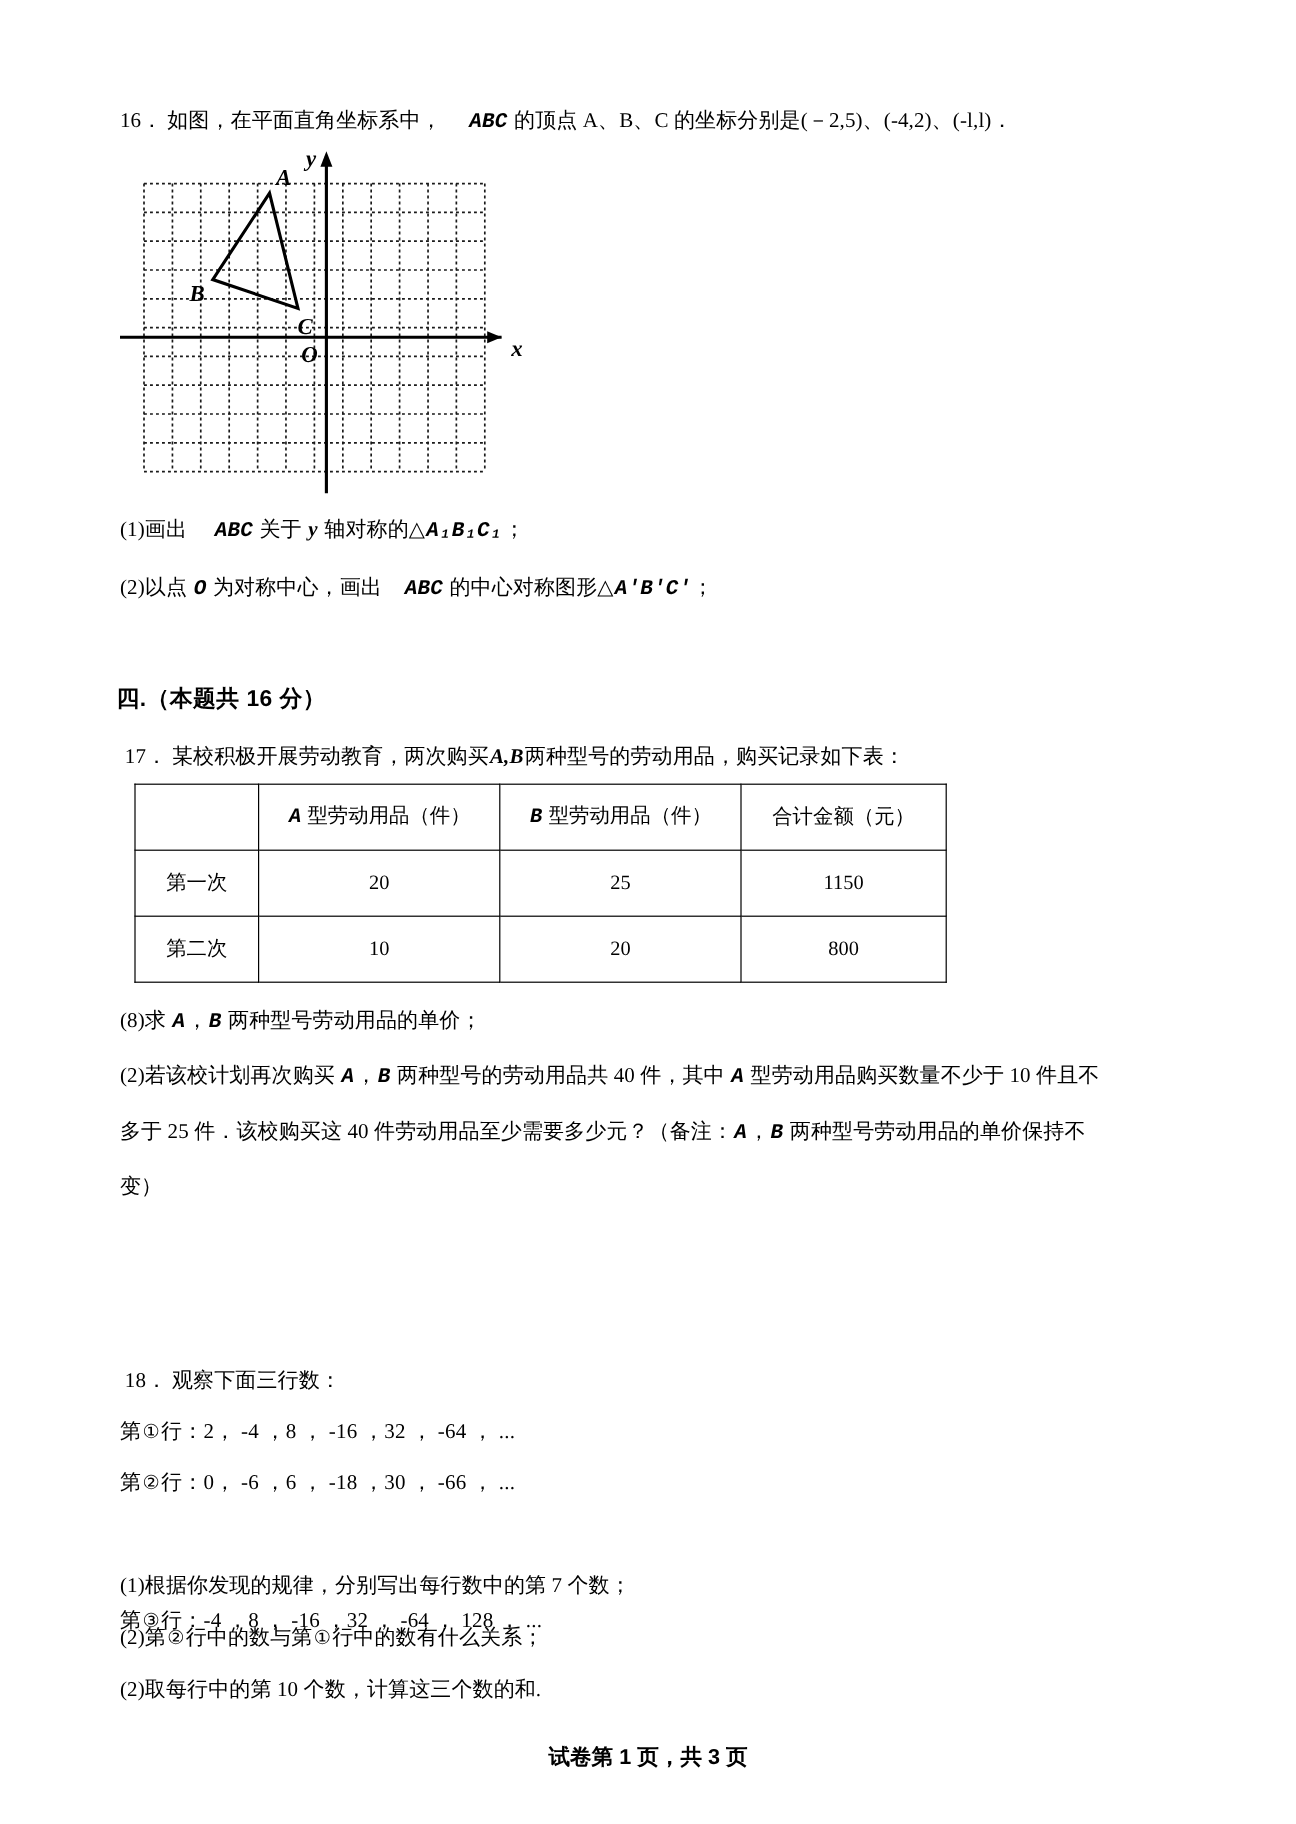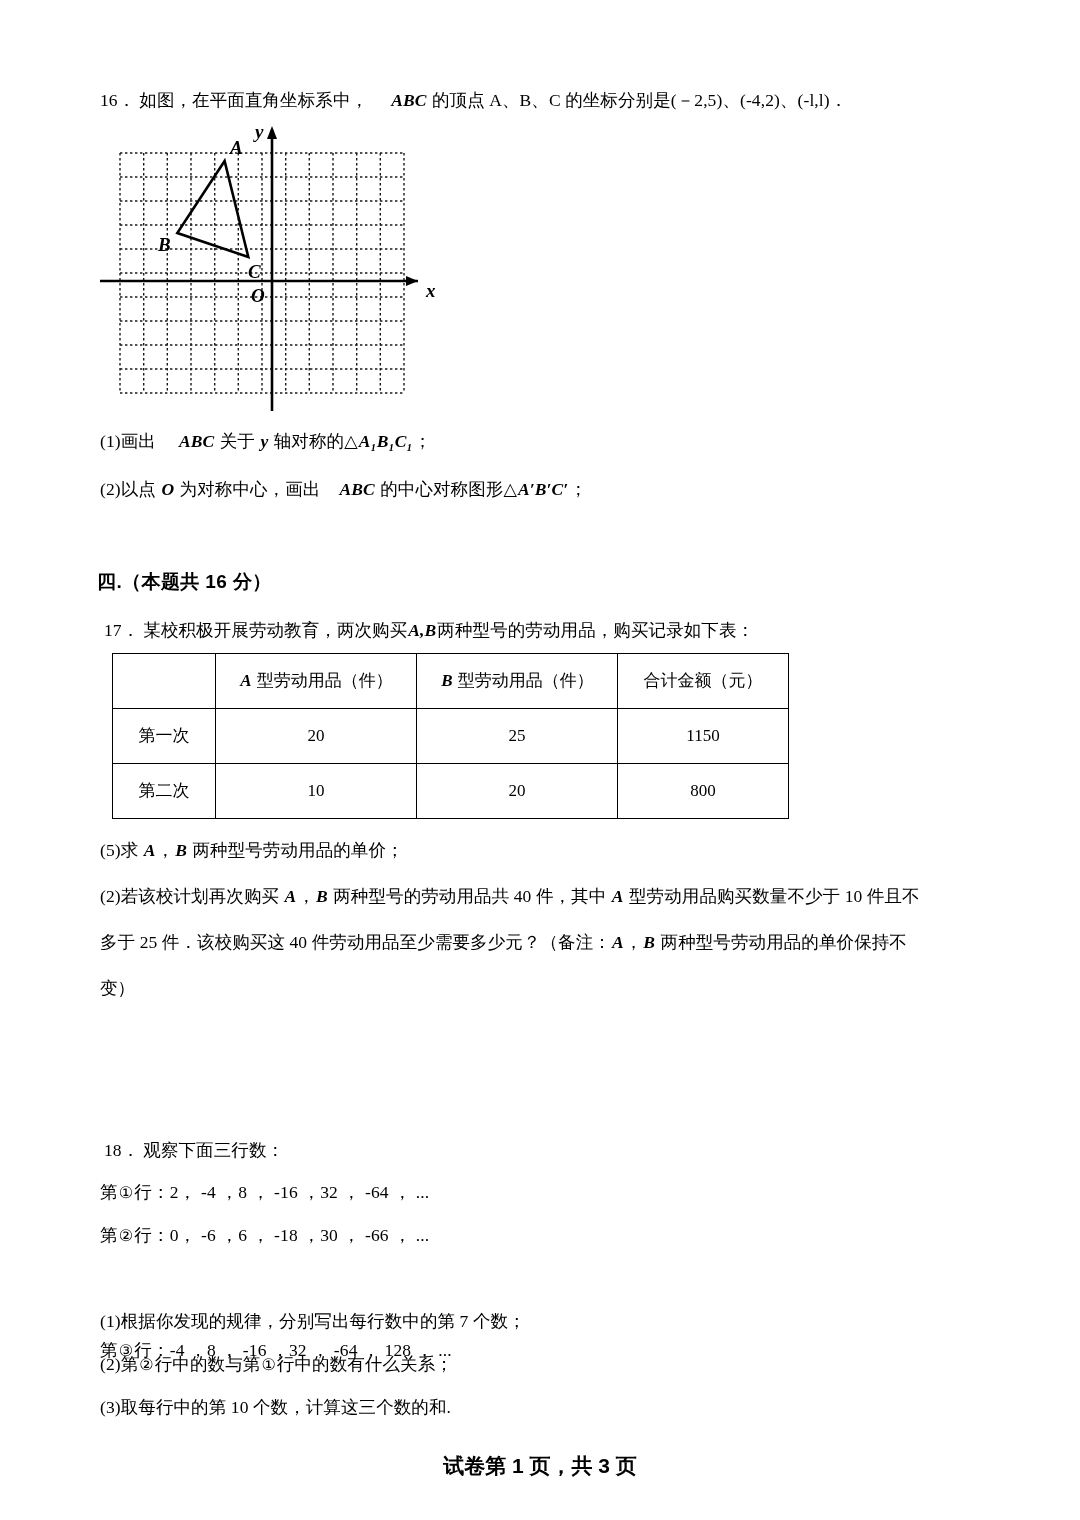--- a/index.html
+++ b/index.html
@@ -33,7 +33,7 @@
   }
   .num { margin-right: 4px; }
   .mi {
-    font-family: Liberation Serif, serif;
+    font-family: Liberation Mono, monospace;
     font-style: italic;
     font-weight: 600;
     padding: 0 1px;

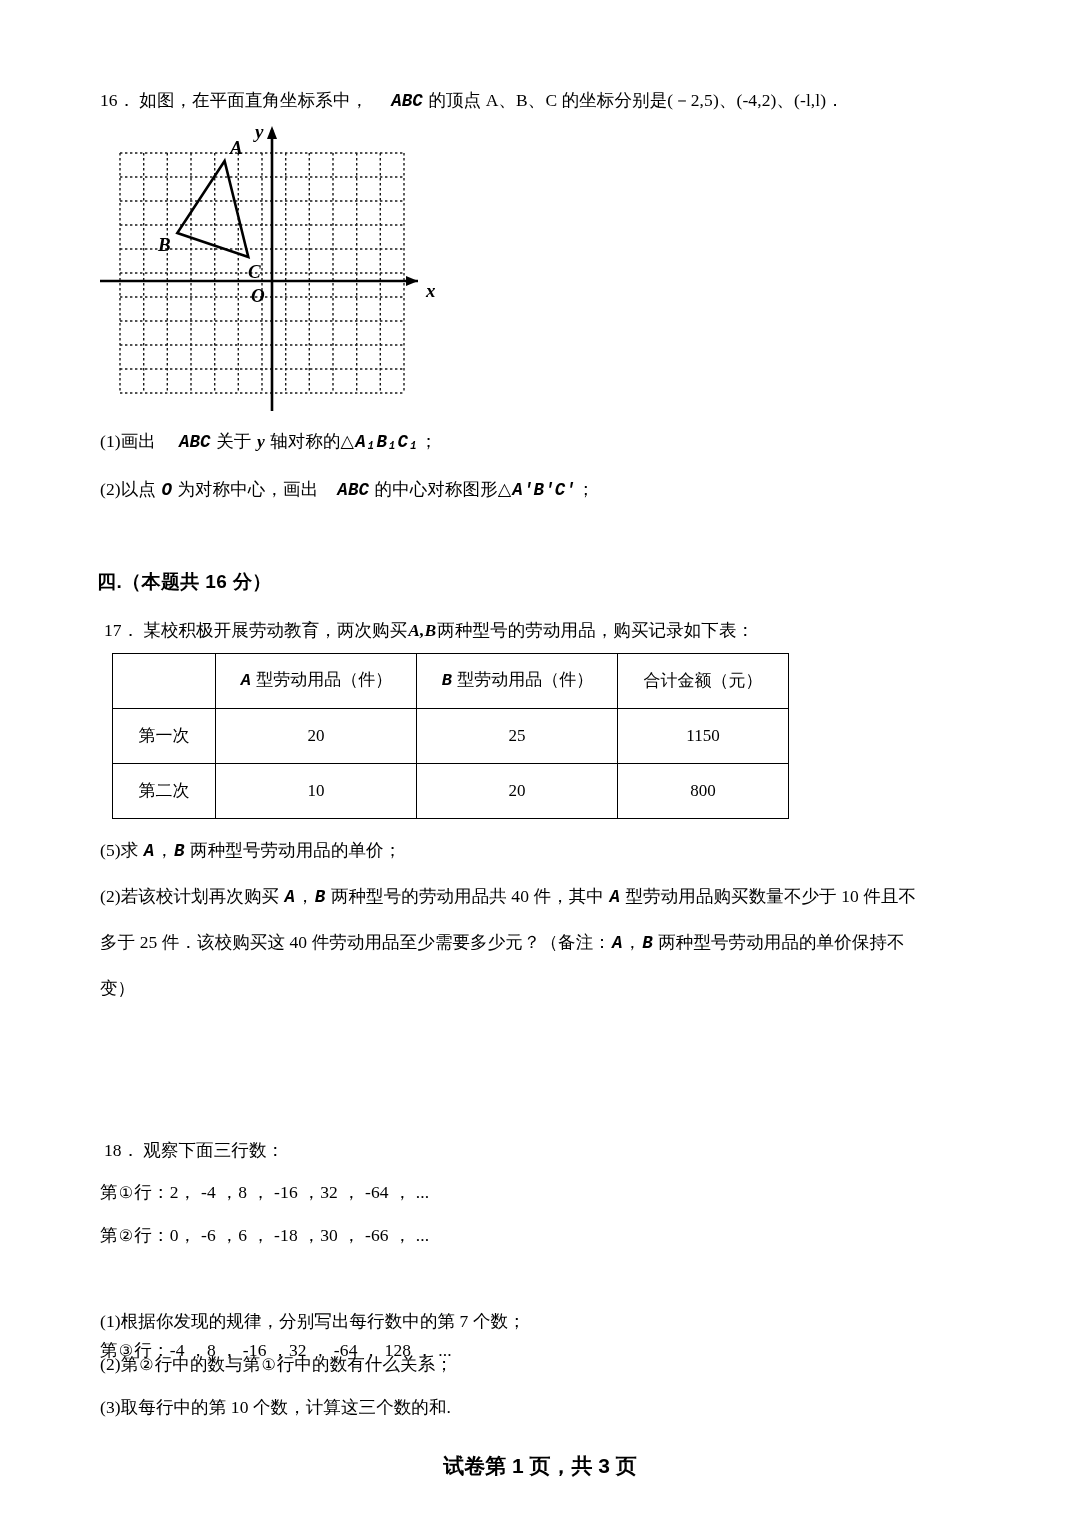--- a/index.html
+++ b/index.html
@@ -211,7 +211,7 @@
   </table>
 
   <div class="q-line" style="left:100px; top:838px;">
-    <span>(5)求 </span><span class="mi">A</span><span>，</span><span class="mi">B</span><span> 两种型号劳动用品的单价；</span>
+    <span>(8)求 </span><span class="mi">A</span><span>，</span><span class="mi">B</span><span> 两种型号劳动用品的单价；</span>
   </div>
 
   <div class="q-line" style="left:100px; top:884px;">

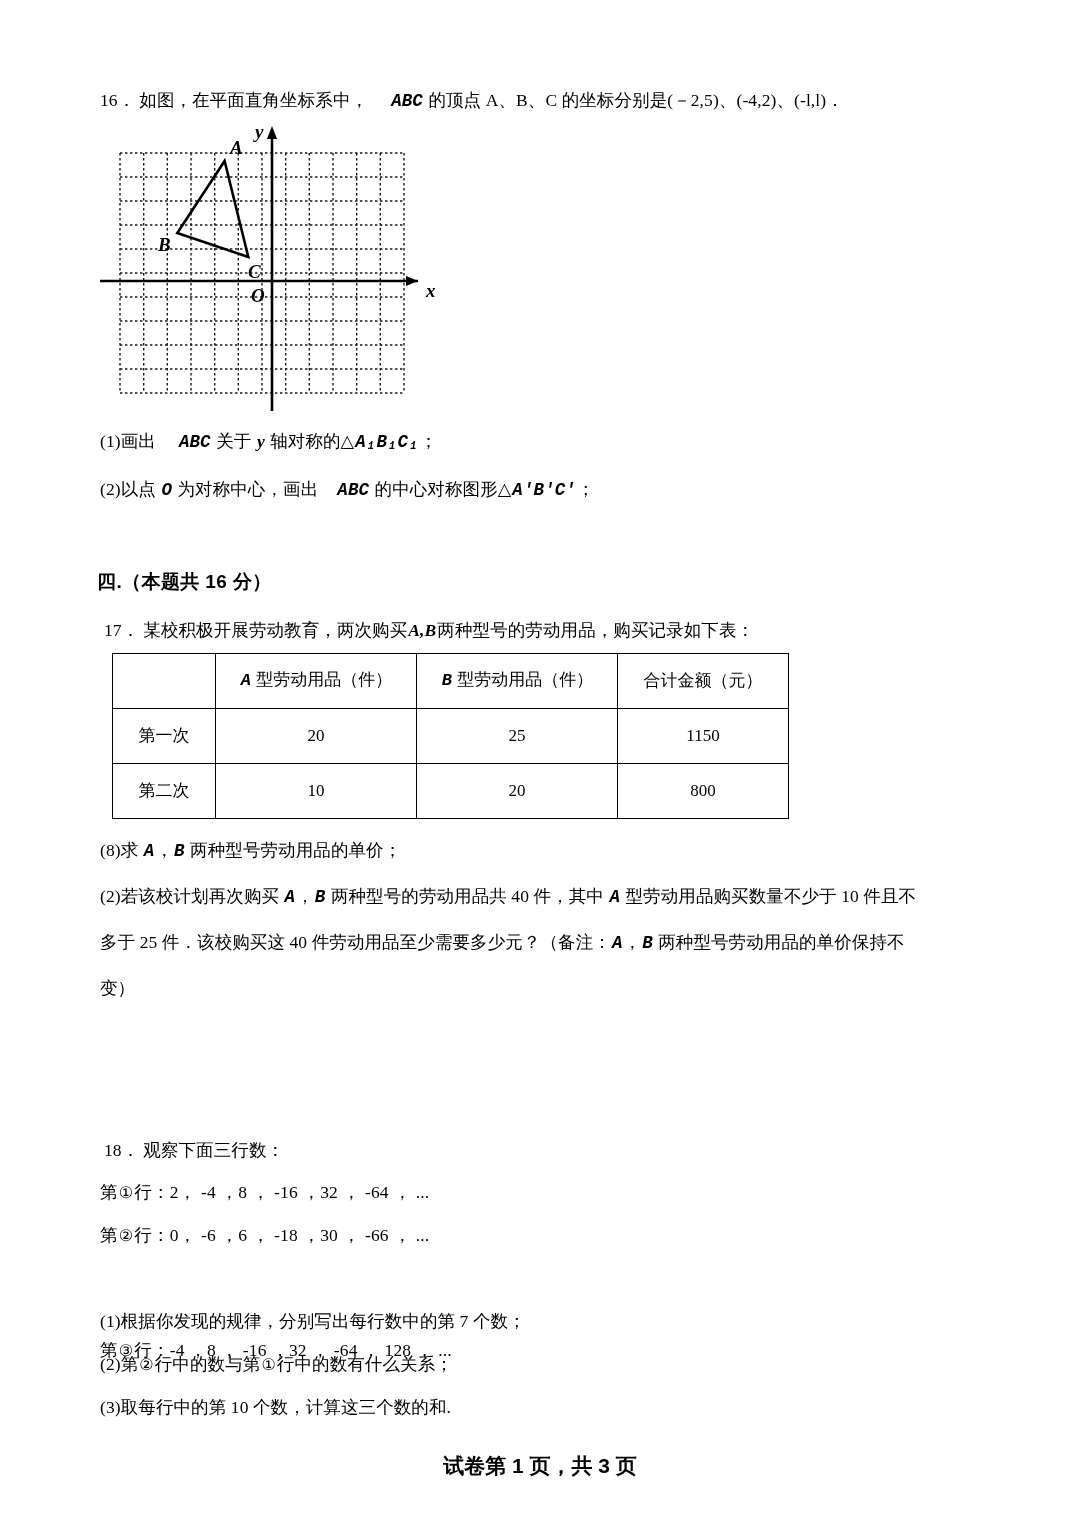--- a/index.html
+++ b/index.html
@@ -246,7 +246,7 @@
     <span>(2)第</span><span class="circled">②</span><span>行中的数与第</span><span class="circled">①</span><span>行中的数有什么关系；</span>
   </div>
 
-  <div class="q-line" style="left:100px; top:1395px;">(3)取每行中的第 10 个数，计算这三个数的和.</div>
+  <div class="q-line" style="left:100px; top:1395px;">(2)取每行中的第 10 个数，计算这三个数的和.</div>
 
   <div class="footer">试卷第 1 页，共 3 页</div>
 

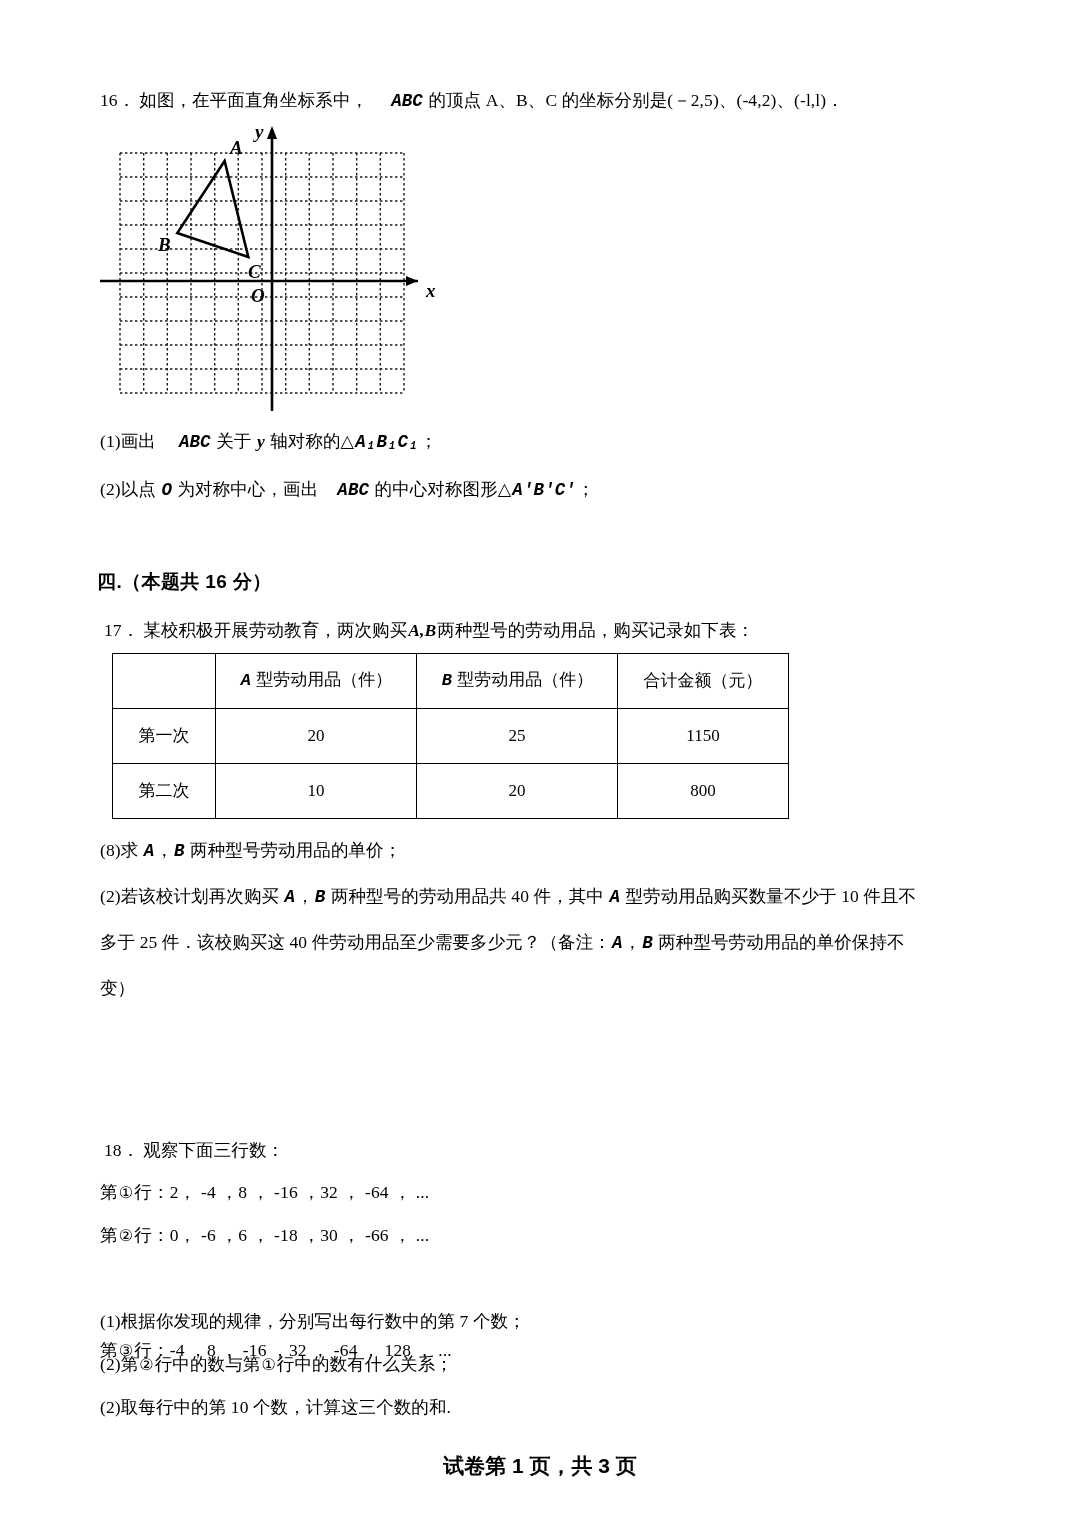--- a/index.html
+++ b/index.html
@@ -104,7 +104,7 @@
     top: 1452px;
     width: 1080px;
     text-align: center;
-    font-size: 21px;
+    font-size: 18px;
     font-weight: 700;
     font-family: "Liberation Sans", "DejaVu Sans", sans-serif;
   }

